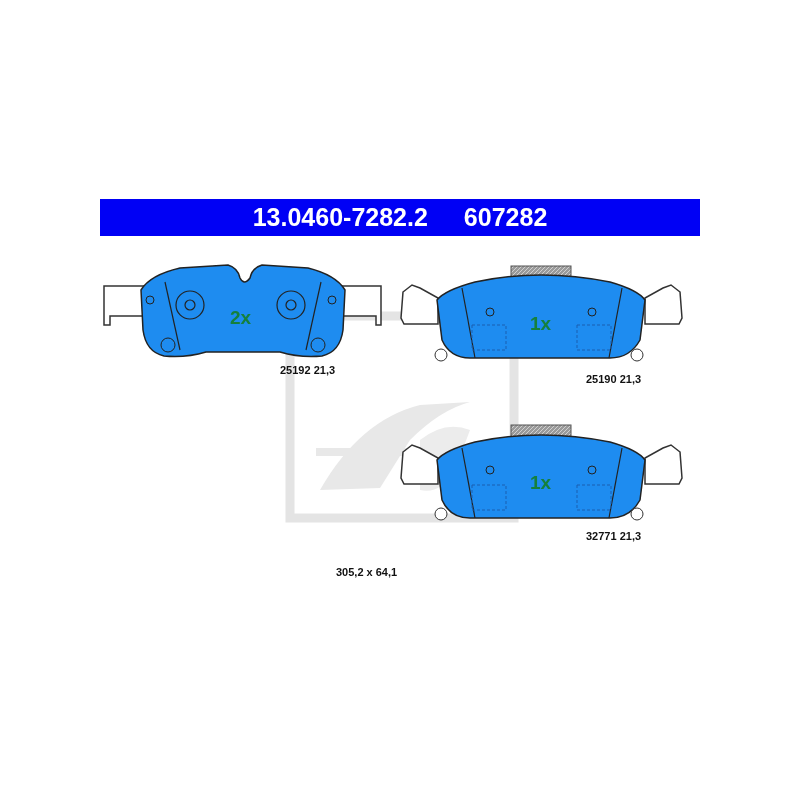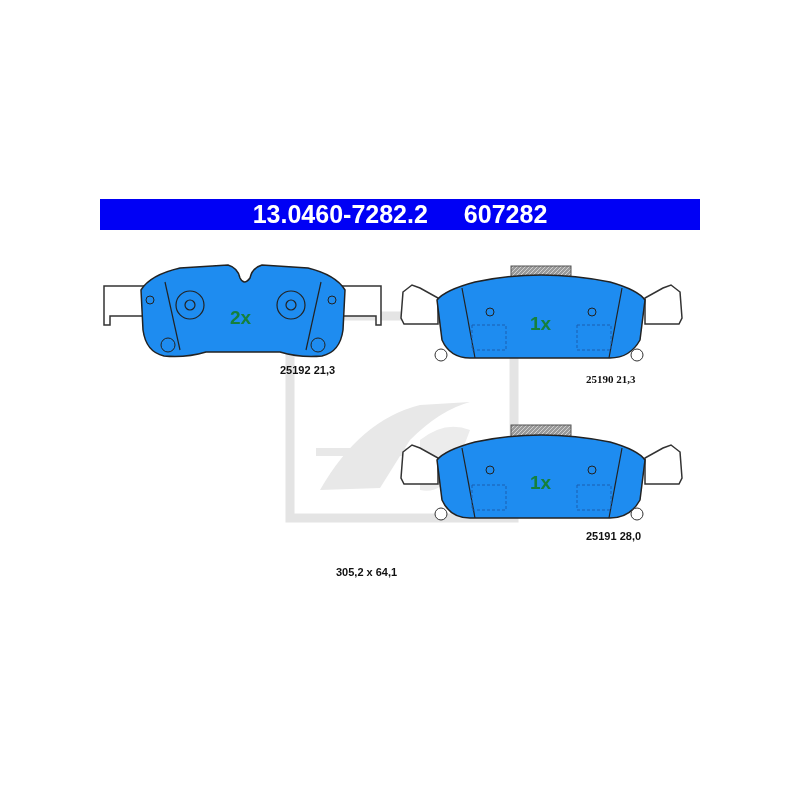--- a/index.html
+++ b/index.html
@@ -4,7 +4,7 @@
 <style>
   html, body { margin: 0; padding: 0; background: #ffffff; }
   body { width: 800px; height: 800px; position: relative; overflow: hidden; font-family: "Liberation Sans", sans-serif; }
-  .banner { position: absolute; left: 100px; top: 199px; width: 600px; height: 31px; background: #0000f5; color: #ffffff; display: flex; justify-content: center; align-items: center; font-weight: bold; font-size: 25px; letter-spacing: 0px; }
+  .banner { position: absolute; left: 100px; top: 199px; width: 600px; height: 37px; background: #0000f5; color: #ffffff; display: flex; justify-content: center; align-items: center; font-weight: bold; font-size: 25px; letter-spacing: 0px; }
   .banner span { margin: 0 18px; }
   .label { position: absolute; font-weight: bold; font-size: 11px; color: #111111; white-space: nowrap; }
   .qty { position: absolute; font-weight: bold; font-size: 19px; color: #15803d; }

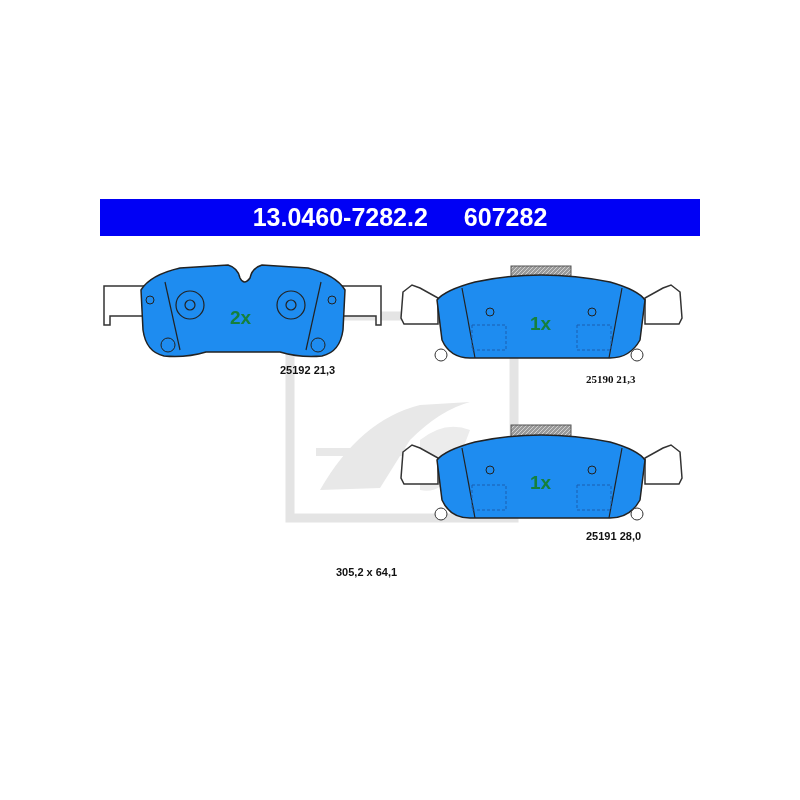--- a/index.html
+++ b/index.html
@@ -85,7 +85,7 @@
 <div class="qty" style="left:530px; top:472px;">1x</div>
 
 <div class="label" style="left:280px; top:364px;">25192 21,3</div>
-<div class="label" style="left:586px; top:373px;font-family:Liberation Serif, serif;">25190 21,3</div>
+<div class="label" style="left:586px; top:373px;">25190 21,3</div>
 <div class="label" style="left:586px; top:530px;">25191 28,0</div>
 
 <div class="label" style="left:336px; top:566px;">305,2 x 64,1</div>

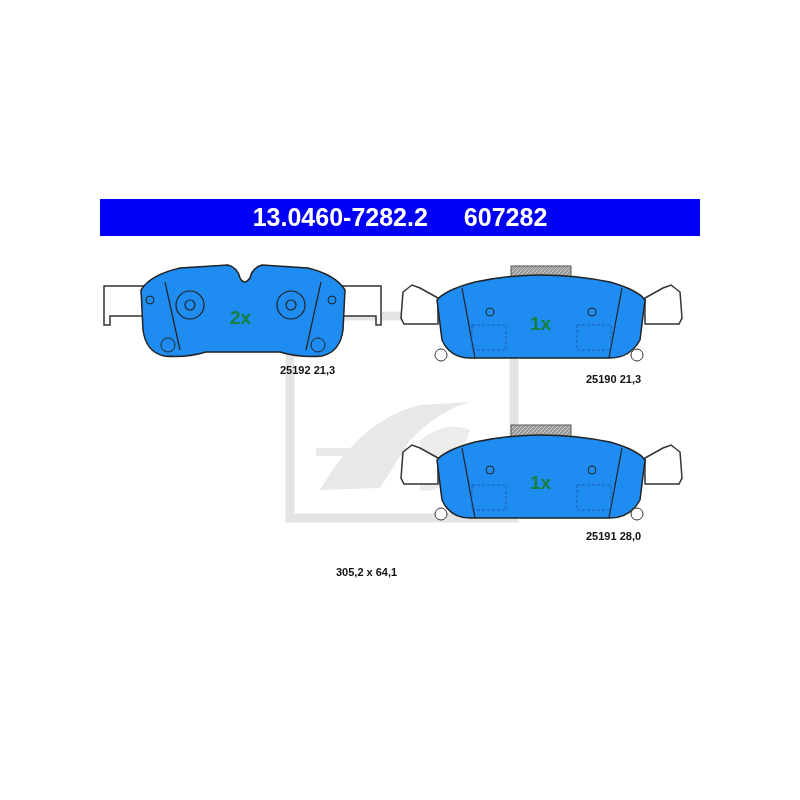--- a/index.html
+++ b/index.html
@@ -86,7 +86,7 @@
 
 <div class="label" style="left:280px; top:364px;">25192 21,3</div>
 <div class="label" style="left:586px; top:373px;">25190 21,3</div>
-<div class="label" style="left:586px; top:530px;">25191 28,0</div>
+<div class="label" style="left:586px; top:530px;">32771 21,3</div>
 
 <div class="label" style="left:336px; top:566px;">305,2 x 64,1</div>
 

